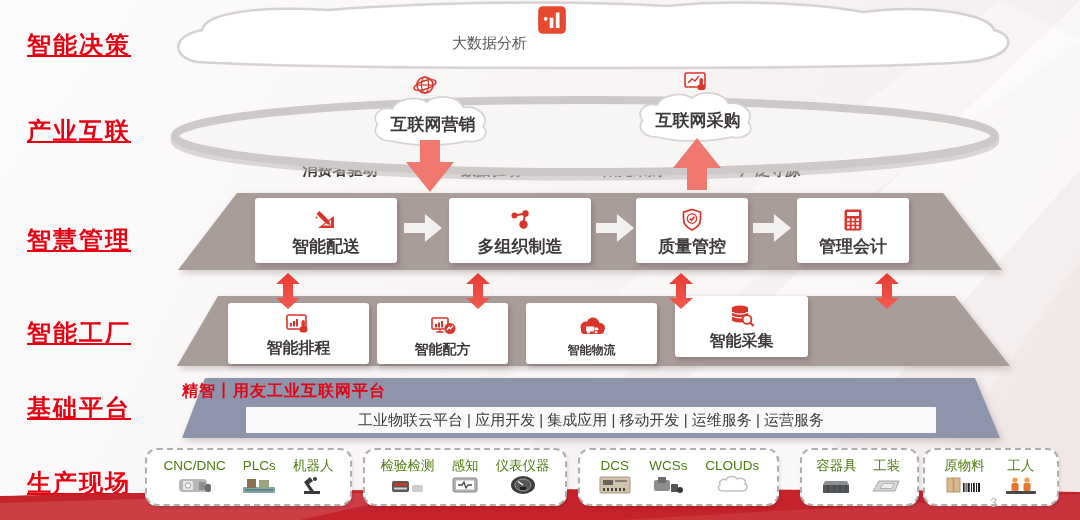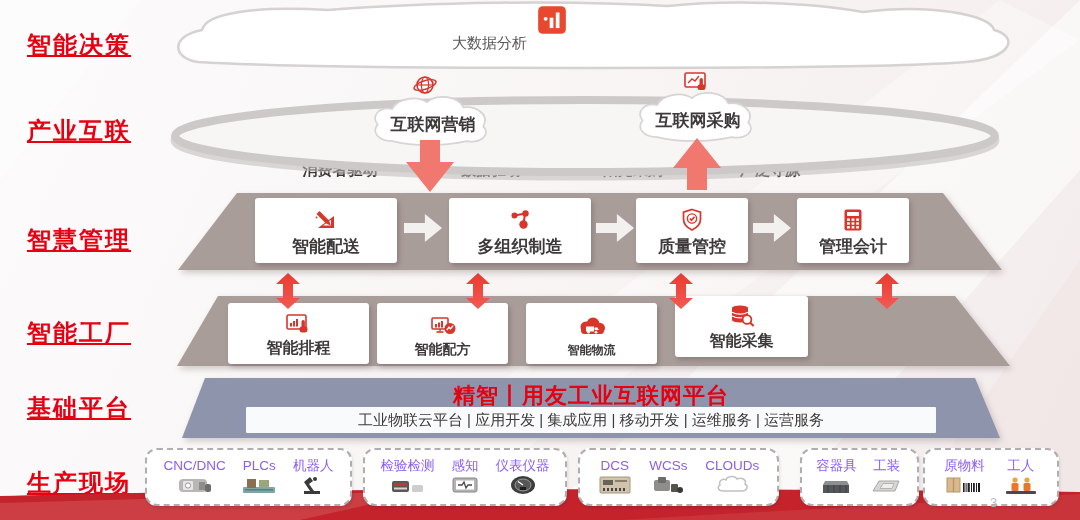--- a/index.html
+++ b/index.html
@@ -30,7 +30,7 @@
   .chev{position:absolute;width:38px;height:28px;background:#f3f1f0;box-shadow:1px 2px 2px rgba(0,0,0,.12);
         clip-path:polygon(0 32%,55% 32%,55% 0,100% 50%,55% 100%,55% 68%,0 68%);}
   
-  .plat-title{position:absolute;left:182px;width:818px;text-align:center;top:381px;color:#e60012;font-size:22px;font-weight:bold;letter-spacing:1px;}
+  .plat-title{position:absolute;left:182px;width:818px;text-align:left;top:381px;color:#e60012;font-size:16px;font-weight:bold;letter-spacing:1px;}
   .plat-strip{position:absolute;left:246px;width:690px;top:407px;height:26px;background:rgba(255,255,255,.95);
         display:flex;align-items:center;justify-content:center;color:#3e3a39;font-size:15px;font-weight:500;border-radius:1px;}
   

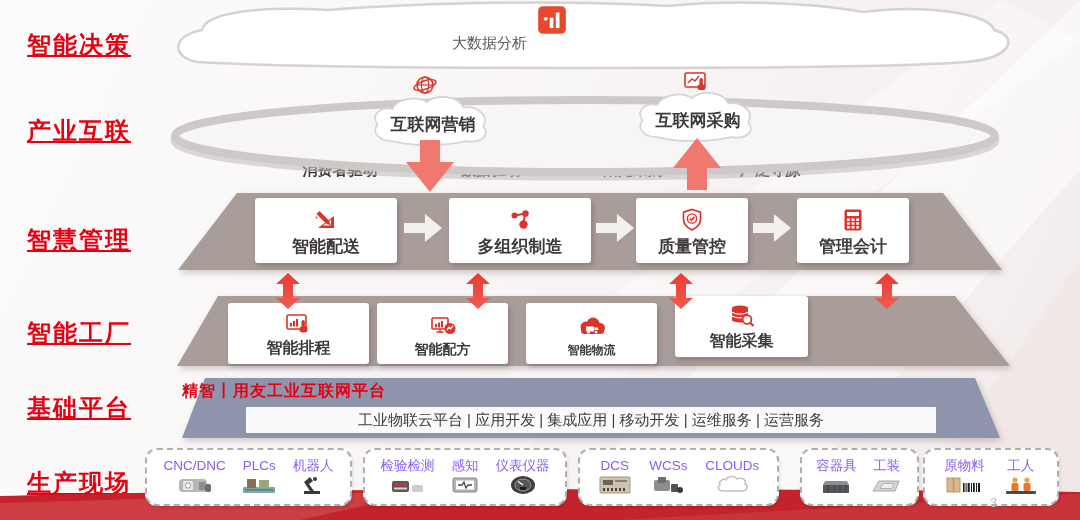--- a/index.html
+++ b/index.html
@@ -37,7 +37,7 @@
   .pgroup{position:absolute;top:448px;height:54px;background:#fff;border:2px dashed #b2aead;border-radius:12px;
         display:flex;align-items:center;justify-content:space-evenly;box-shadow:1px 2px 3px rgba(0,0,0,.10);z-index:6;}
   .pitem{display:flex;flex-direction:column;align-items:center;line-height:1;}
-  .pitem .plabel{color:#8b5cf6;font-size:13.5px;margin-bottom:3px;white-space:nowrap;}
+  .pitem .plabel{color:#4d7c0f;font-size:13.5px;margin-bottom:3px;white-space:nowrap;}
   .pagenum{position:absolute;left:990px;top:495px;color:#bcbcbd;font-size:13px;z-index:8;}
   svg{display:block;}
 </style>

